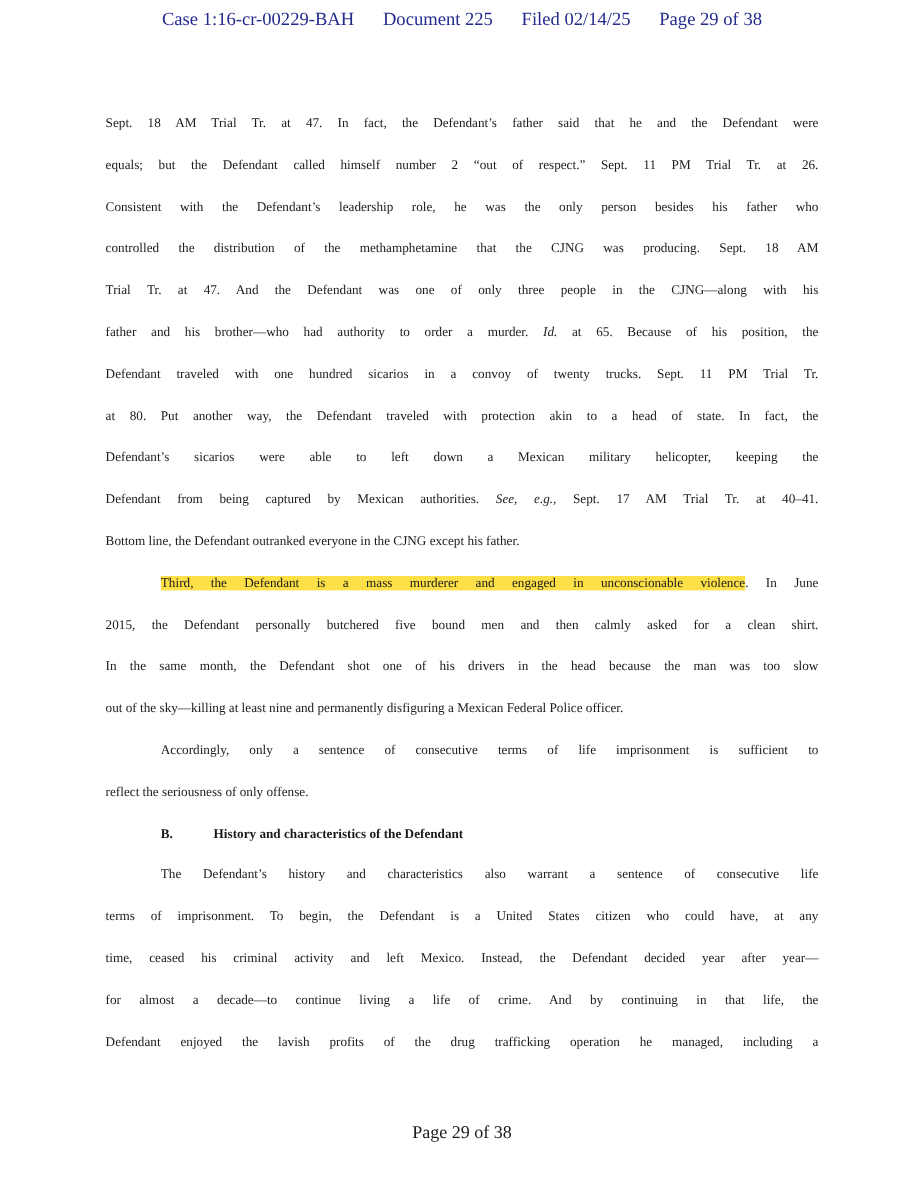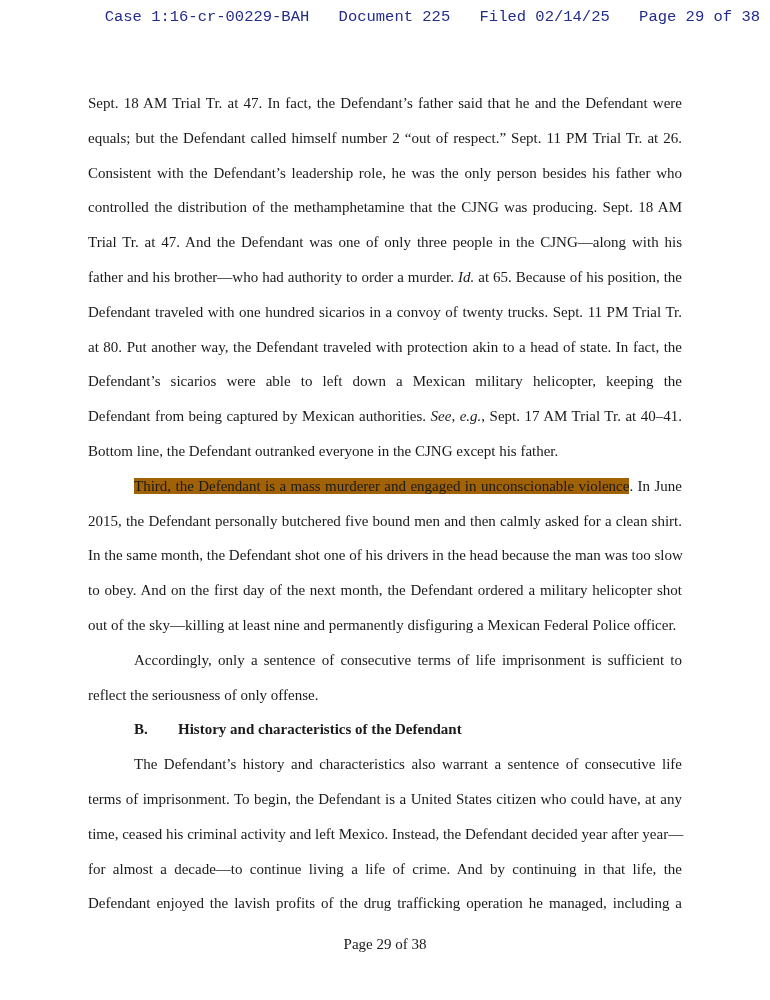--- a/index.html
+++ b/index.html
@@ -13,8 +13,8 @@
   }
   .header {
     position: absolute; top: 8px; left: 0; width: 770px;
-    text-align: right;
-    font-family: Liberation Mono, monospace;
+    text-align: center;
+    font-family: Liberation Serif, serif;
     font-size: 15.5px;
     color: #232b8c;
     white-space: nowrap;

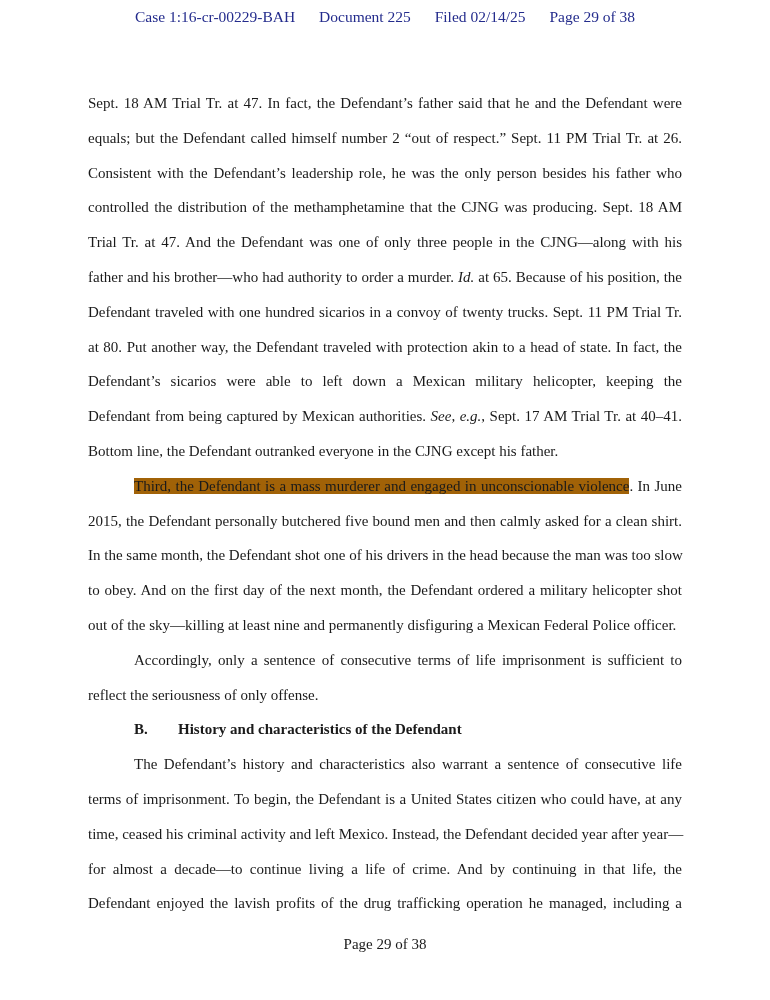--- a/index.html
+++ b/index.html
@@ -22,7 +22,7 @@
   .header span { margin: 0 10px; }
   .body-text {
     position: absolute; left: 88px; top: 86px; width: 594px;
-    font-size: 15px;
+    font-size: 11px;
     line-height: 34.8px;
   }
   .line {

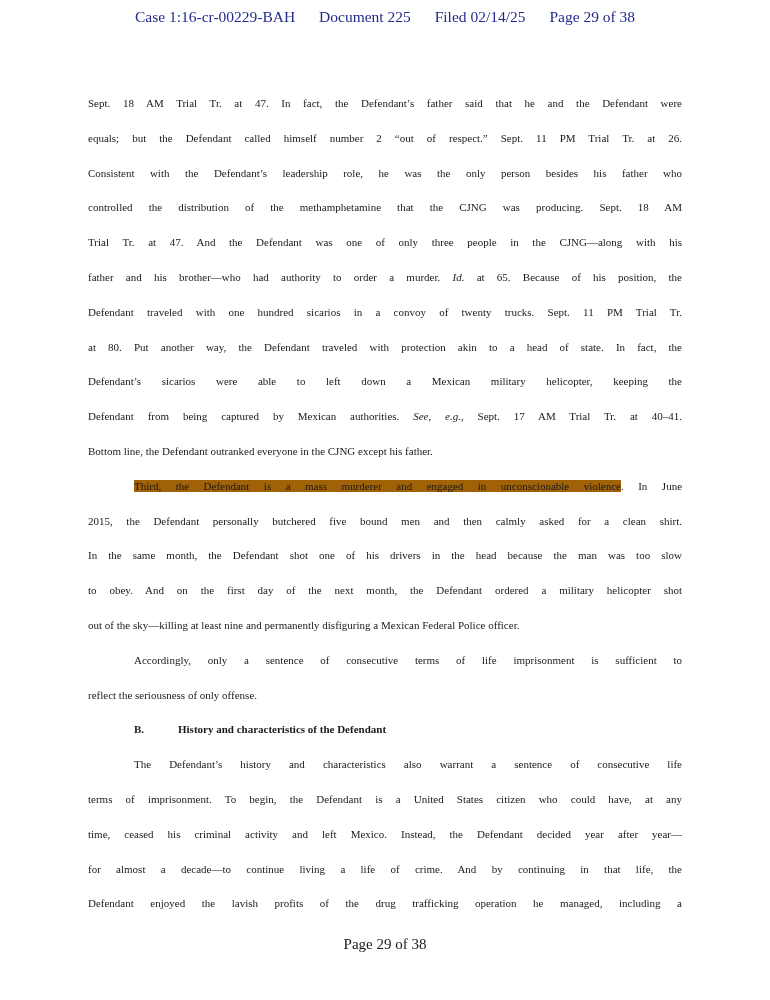--- a/index.html
+++ b/index.html
@@ -34,7 +34,7 @@
   }
   .line.last { text-align-last: left; }
   .indent { padding-left: 46px; }
-  .hl { background: #a16207; }
+  .hl { background: #fde047; }
   .heading { font-weight: bold; }
   .heading .num { display: inline-block; width: 44px; padding-left: 46px; }
   .footer {

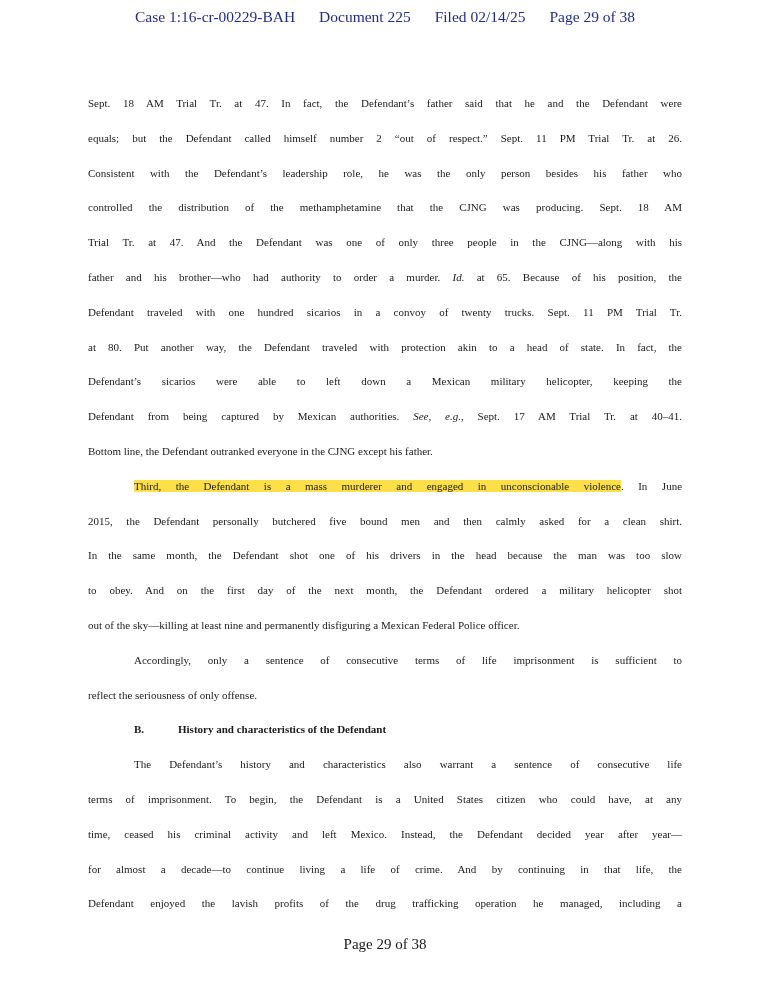--- a/index.html
+++ b/index.html
@@ -71,7 +71,6 @@
   <span class="line indent"><span class="hl">Third, the Defendant is a mass murderer and engaged in unconscionable violence</span><span>. In June</span></span>
   <span class="line">2015, the Defendant personally butchered five bound men and then calmly asked for a clean shirt.</span>
   <span class="line">In the same month, the Defendant shot one of his drivers in the head because the man was too slow</span>
-  <span class="line">to obey. And on the first day of the next month, the Defendant ordered a military helicopter shot</span>
   <span class="line last">out of the sky—killing at least nine and permanently disfiguring a Mexican Federal Police officer.</span>
 
   <span class="line indent">Accordingly, only a sentence of consecutive terms of life imprisonment is sufficient to</span>

